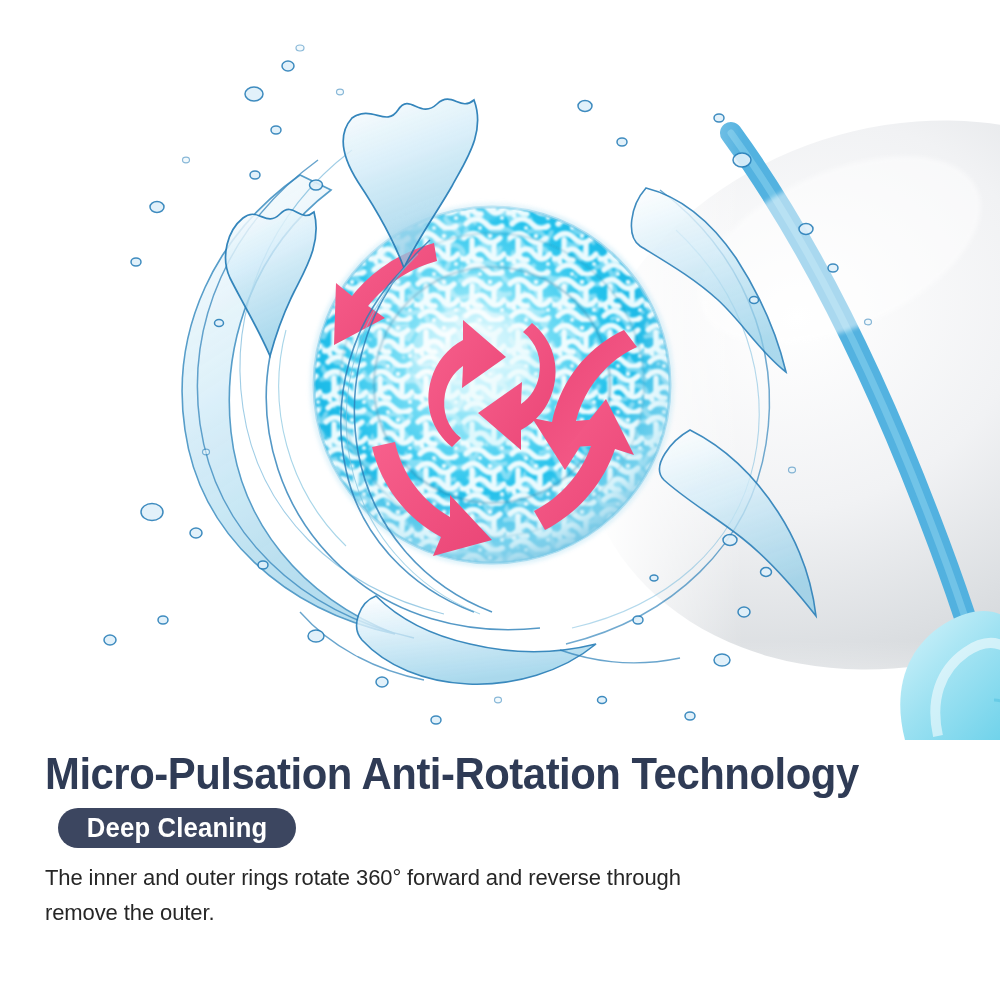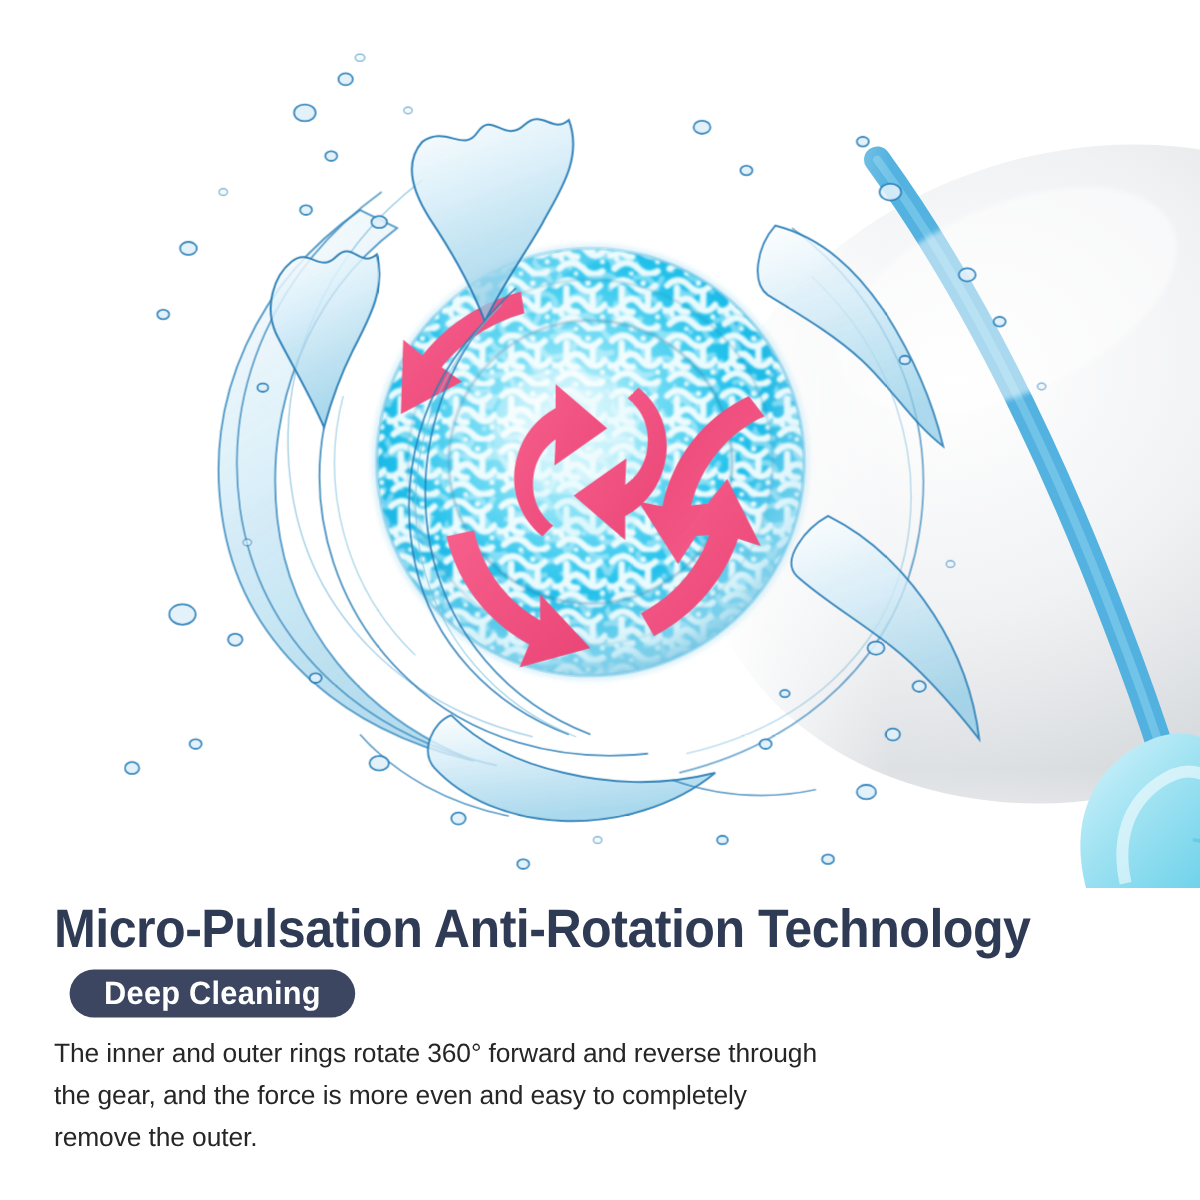--- a/index.html
+++ b/index.html
@@ -336,7 +336,6 @@
 
     <div id="body-copy">
       <span>The inner and outer rings rotate 360° forward and reverse through</span>
-      <span>the gear, and the force is more even and easy to completely</span>
       <span>remove the outer.</span>
     </div>
 

